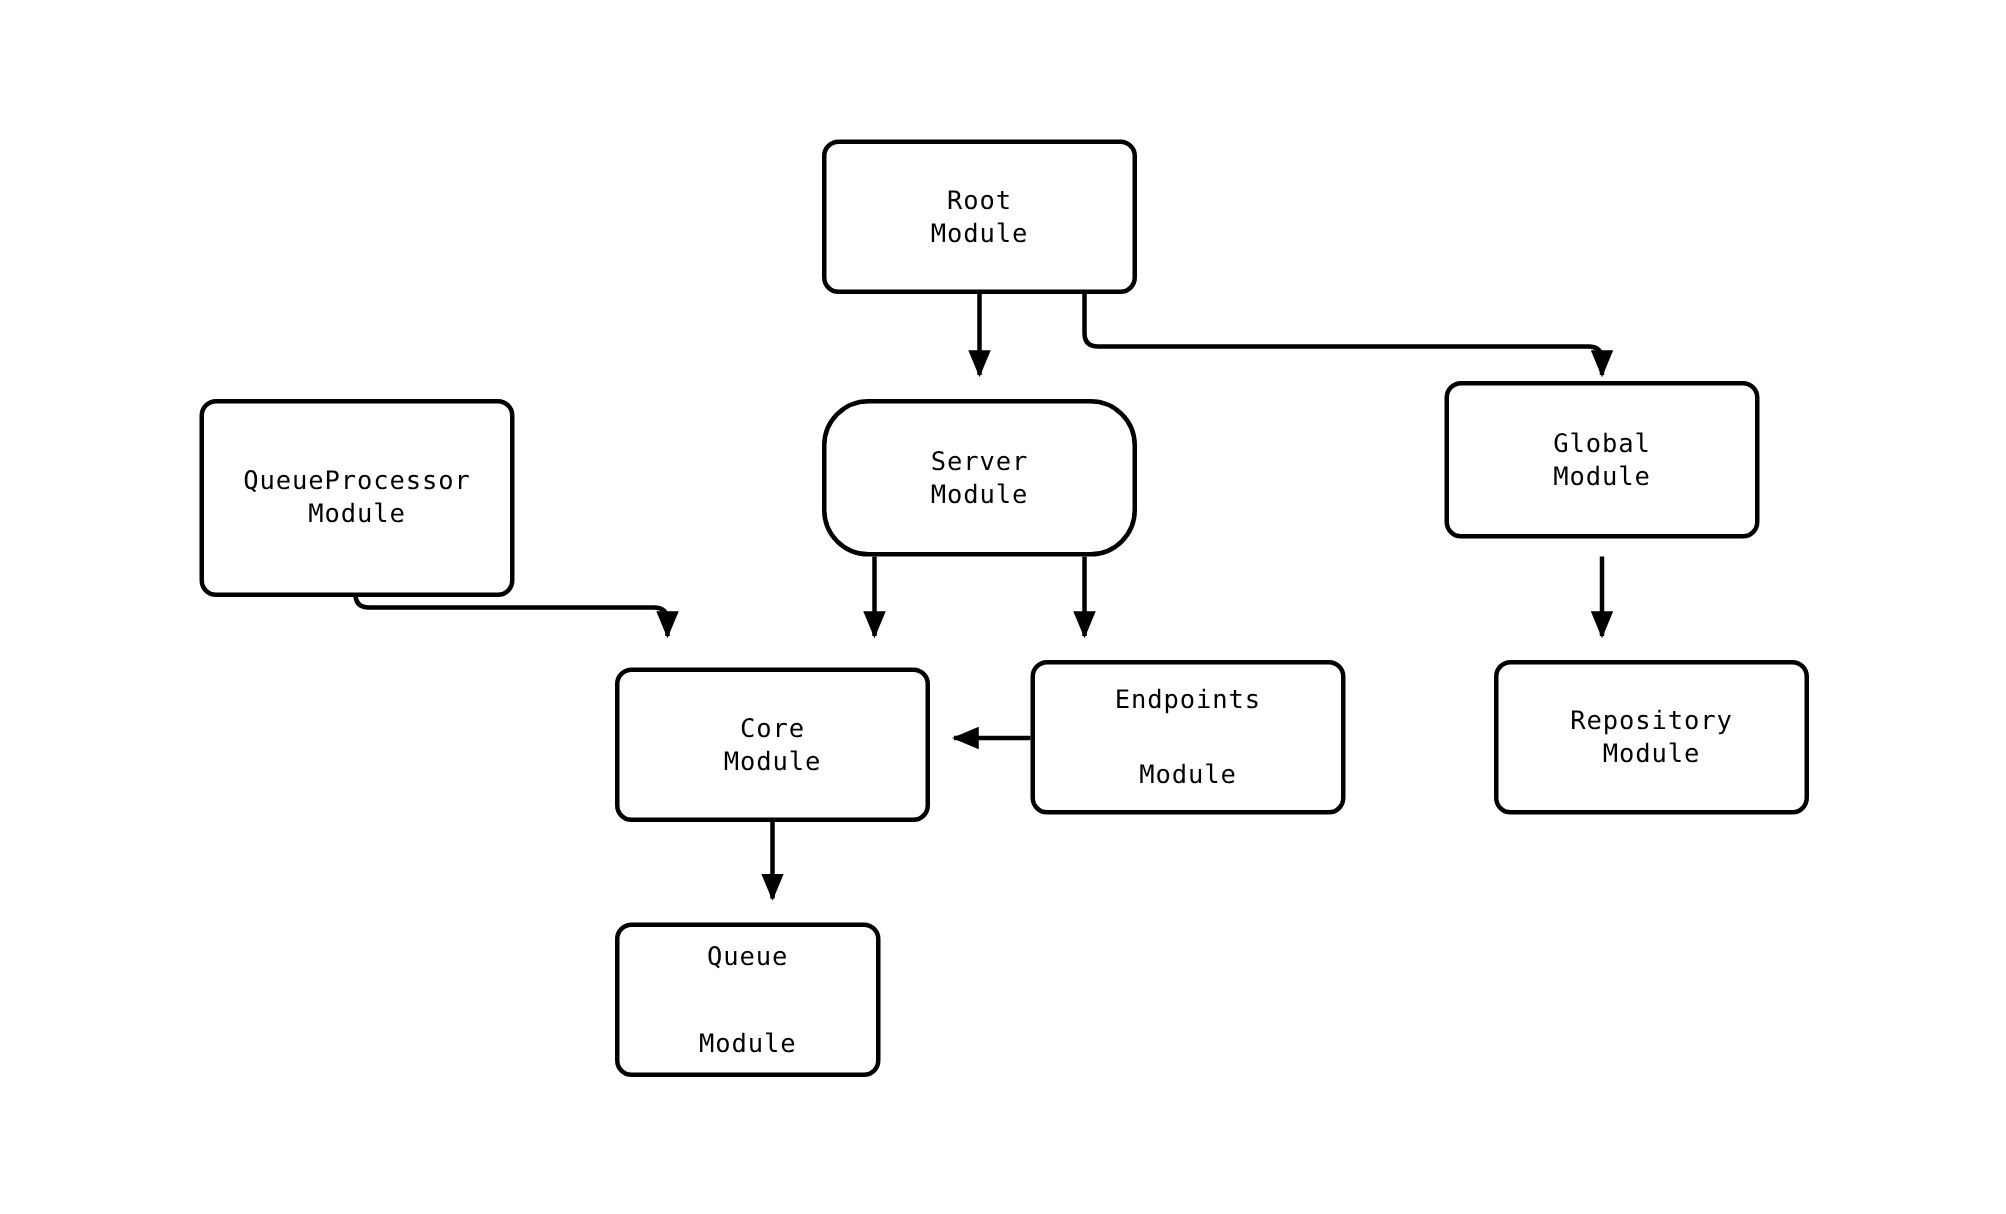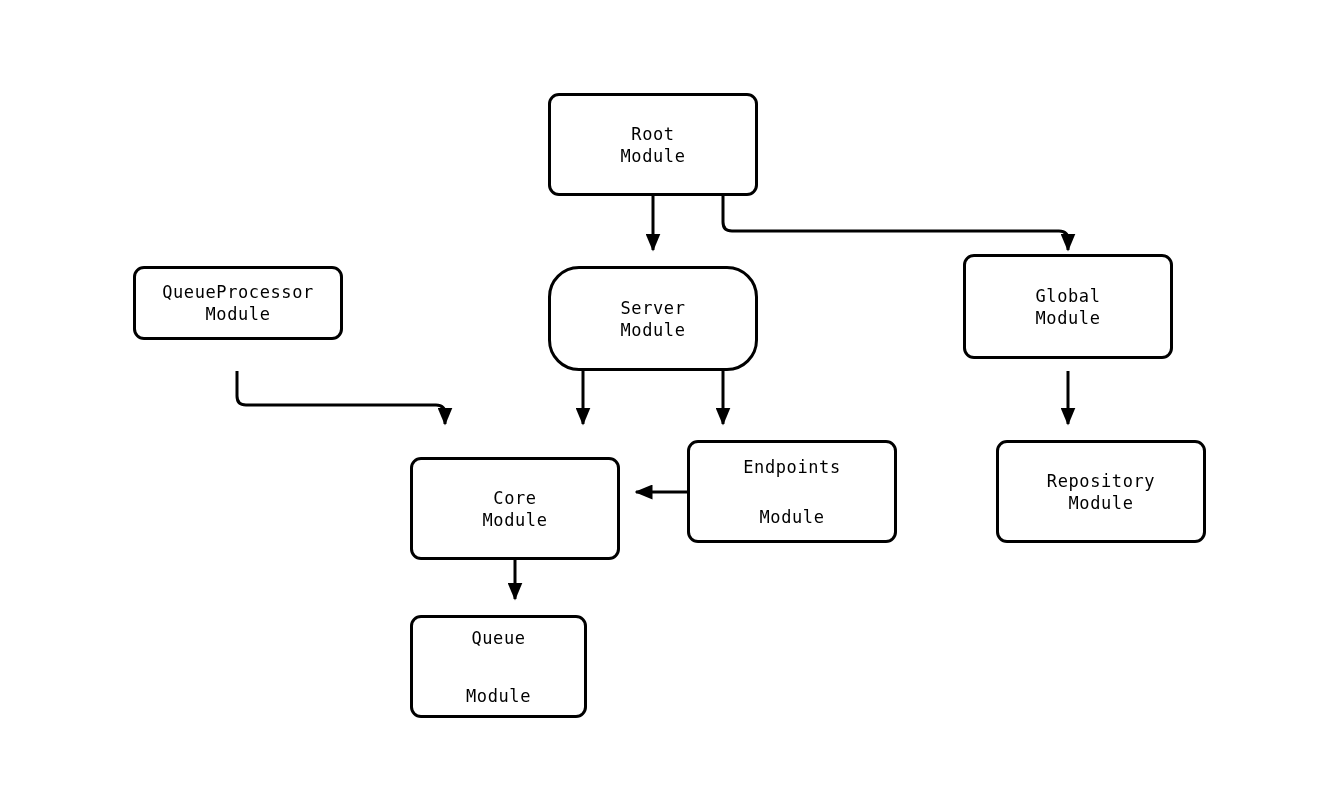--- a/index.html
+++ b/index.html
@@ -99,7 +99,7 @@
     <span class="node-line">Module</span>
   </div>
 
-  <div class="node" style="left:133px; top:266px; width:210px; height:74px;">
+  <div class="node" style="left:133px; top:266px; width:210px; height:132px;">
     <span class="node-line">QueueProcessor</span>
     <span class="node-line">Module</span>
   </div>

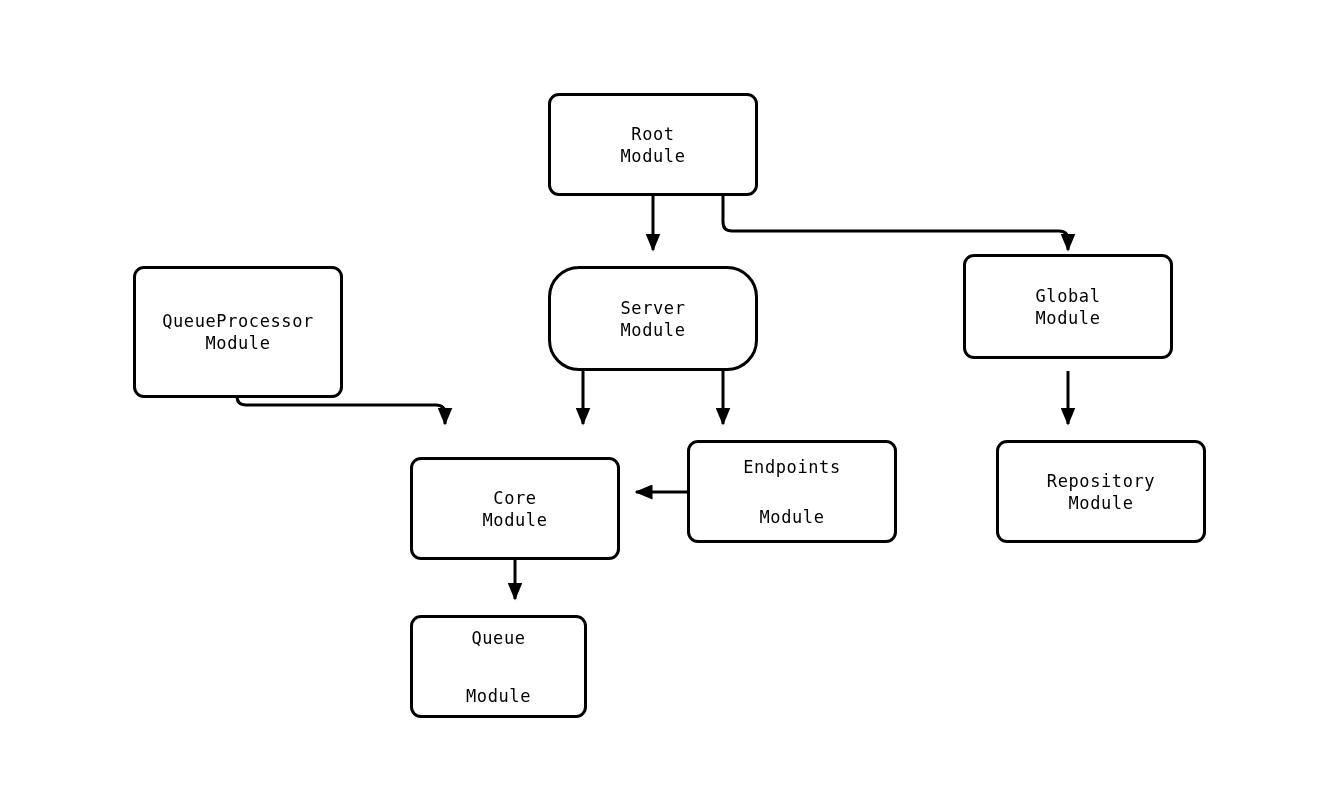--- a/index.html
+++ b/index.html
@@ -114,7 +114,7 @@
     <span class="node-line">Module</span>
   </div>
 
-  <div class="node" style="left:410px; top:457px; width:210px; height:103px;">
+  <div class="node" style="left:410px; top:445px; width:210px; height:103px;">
     <span class="node-line">Core</span>
     <span class="node-line">Module</span>
   </div>

